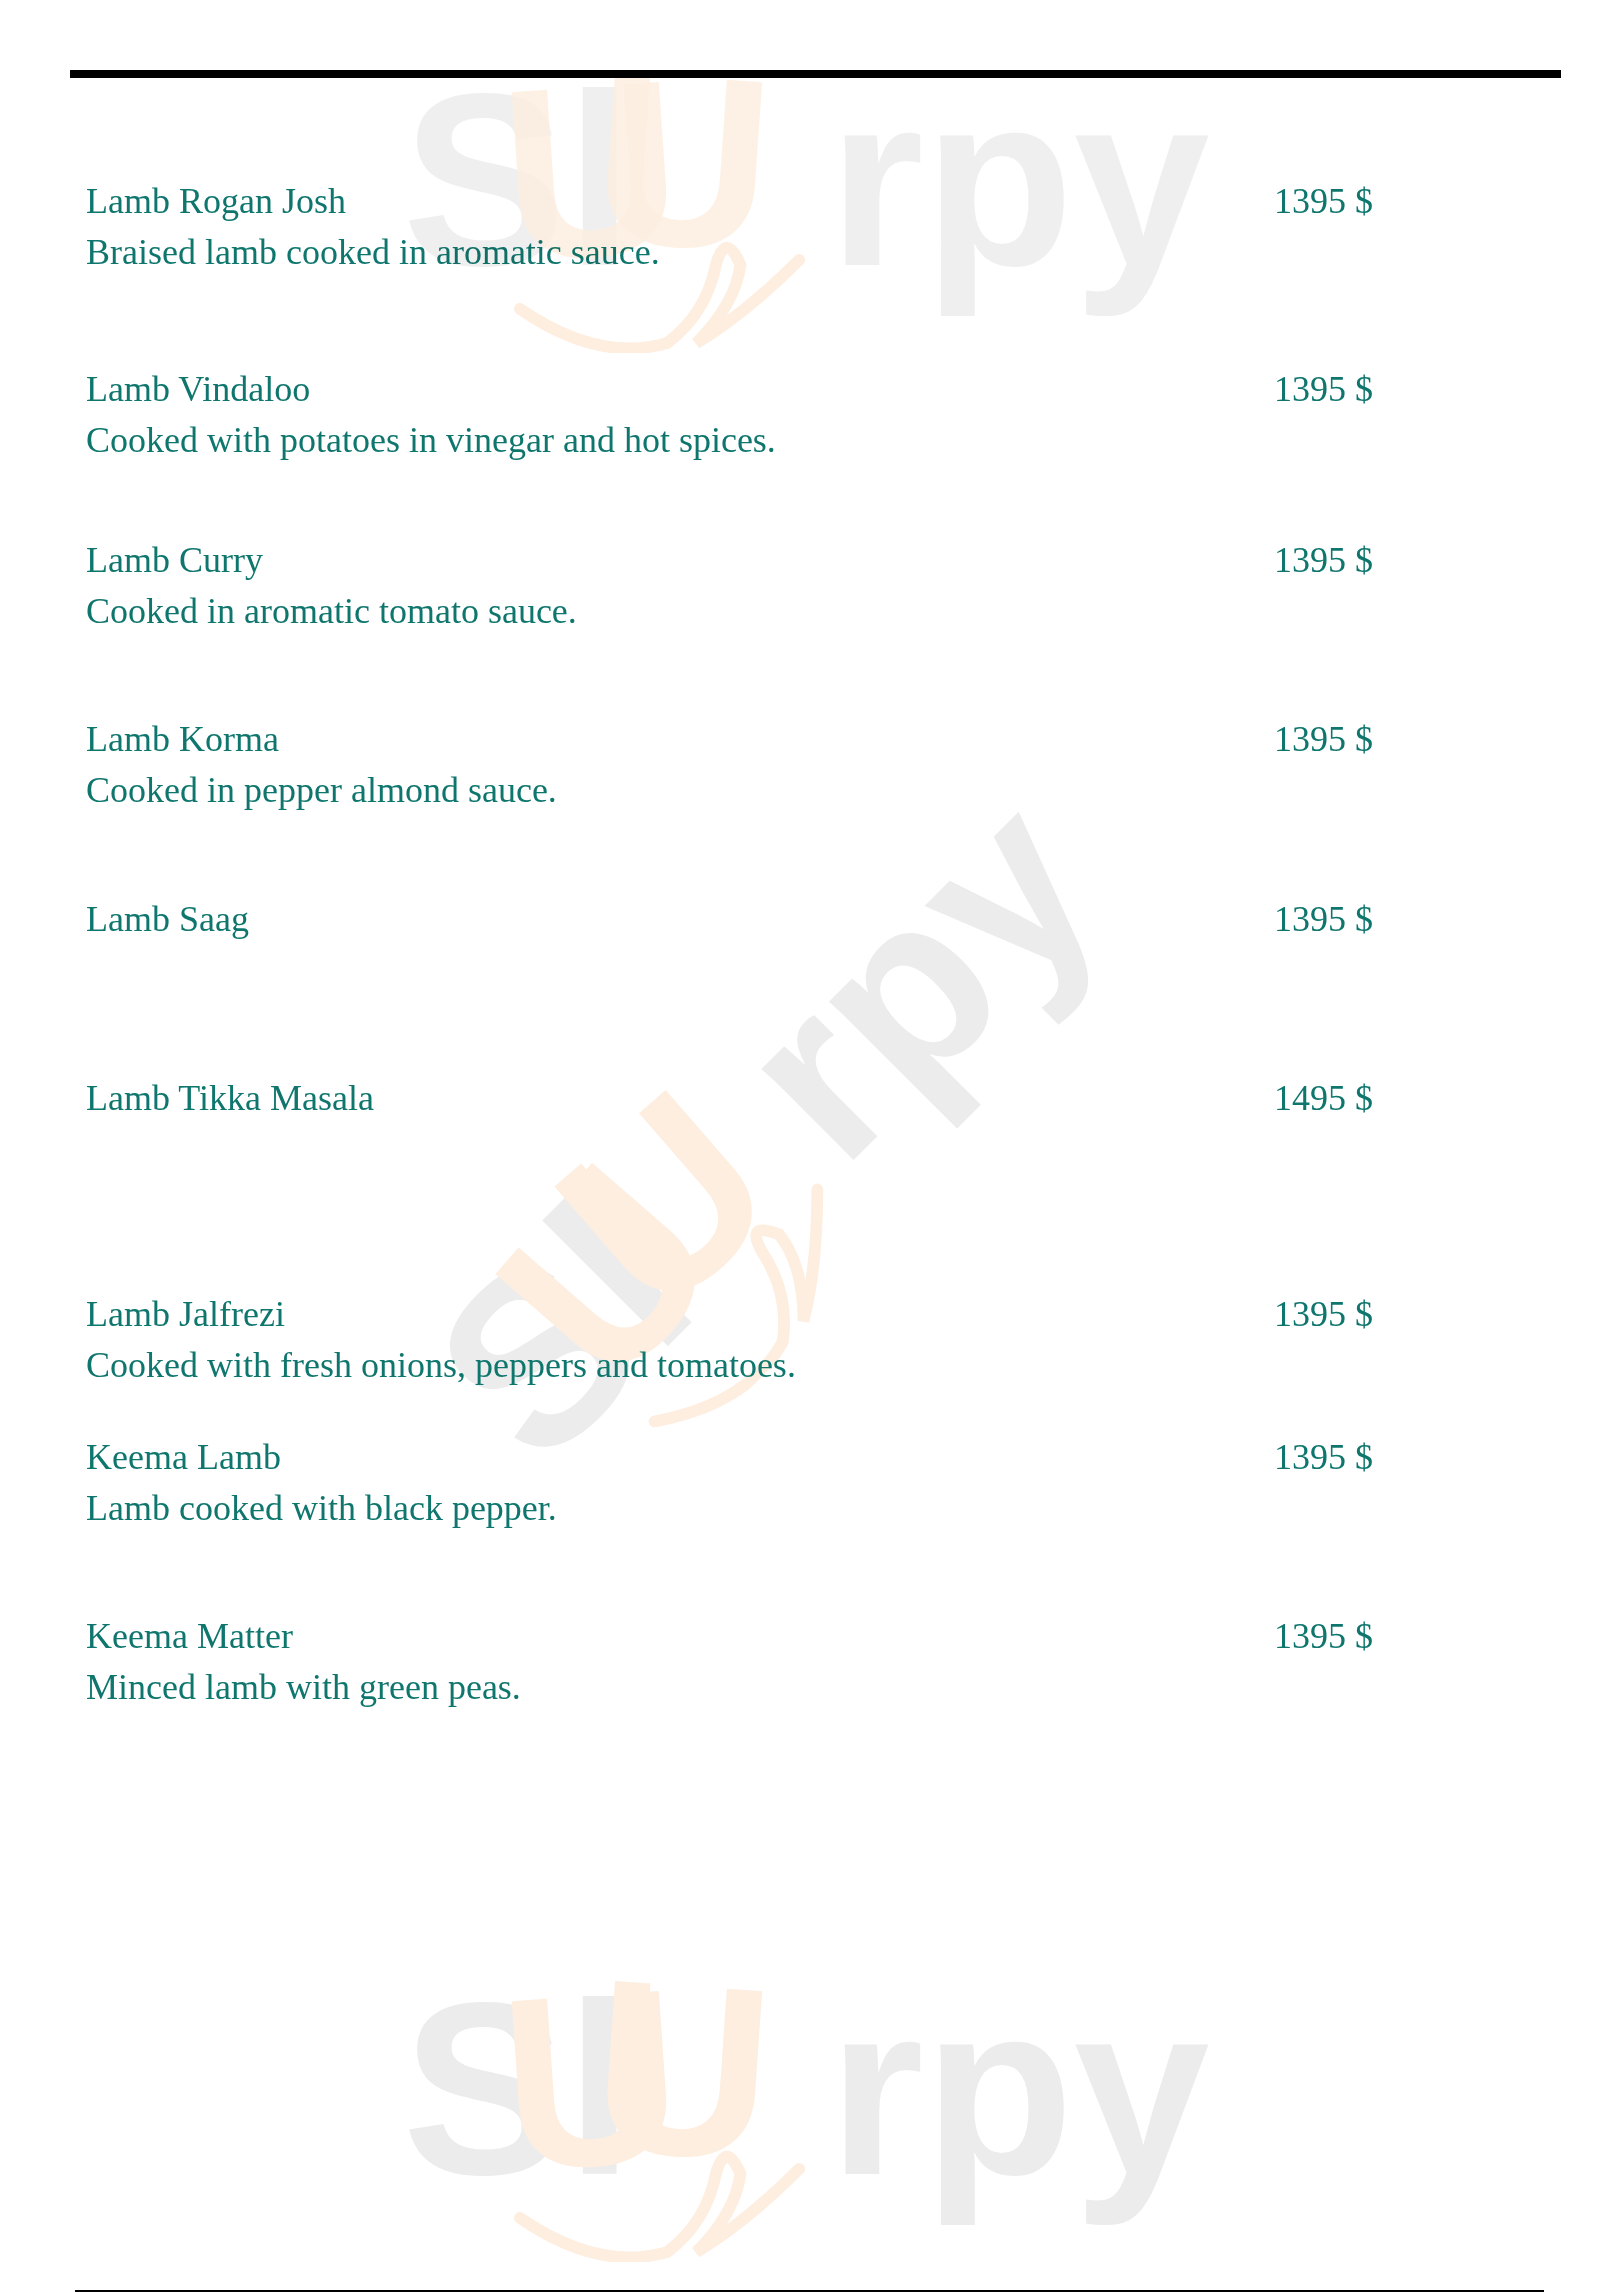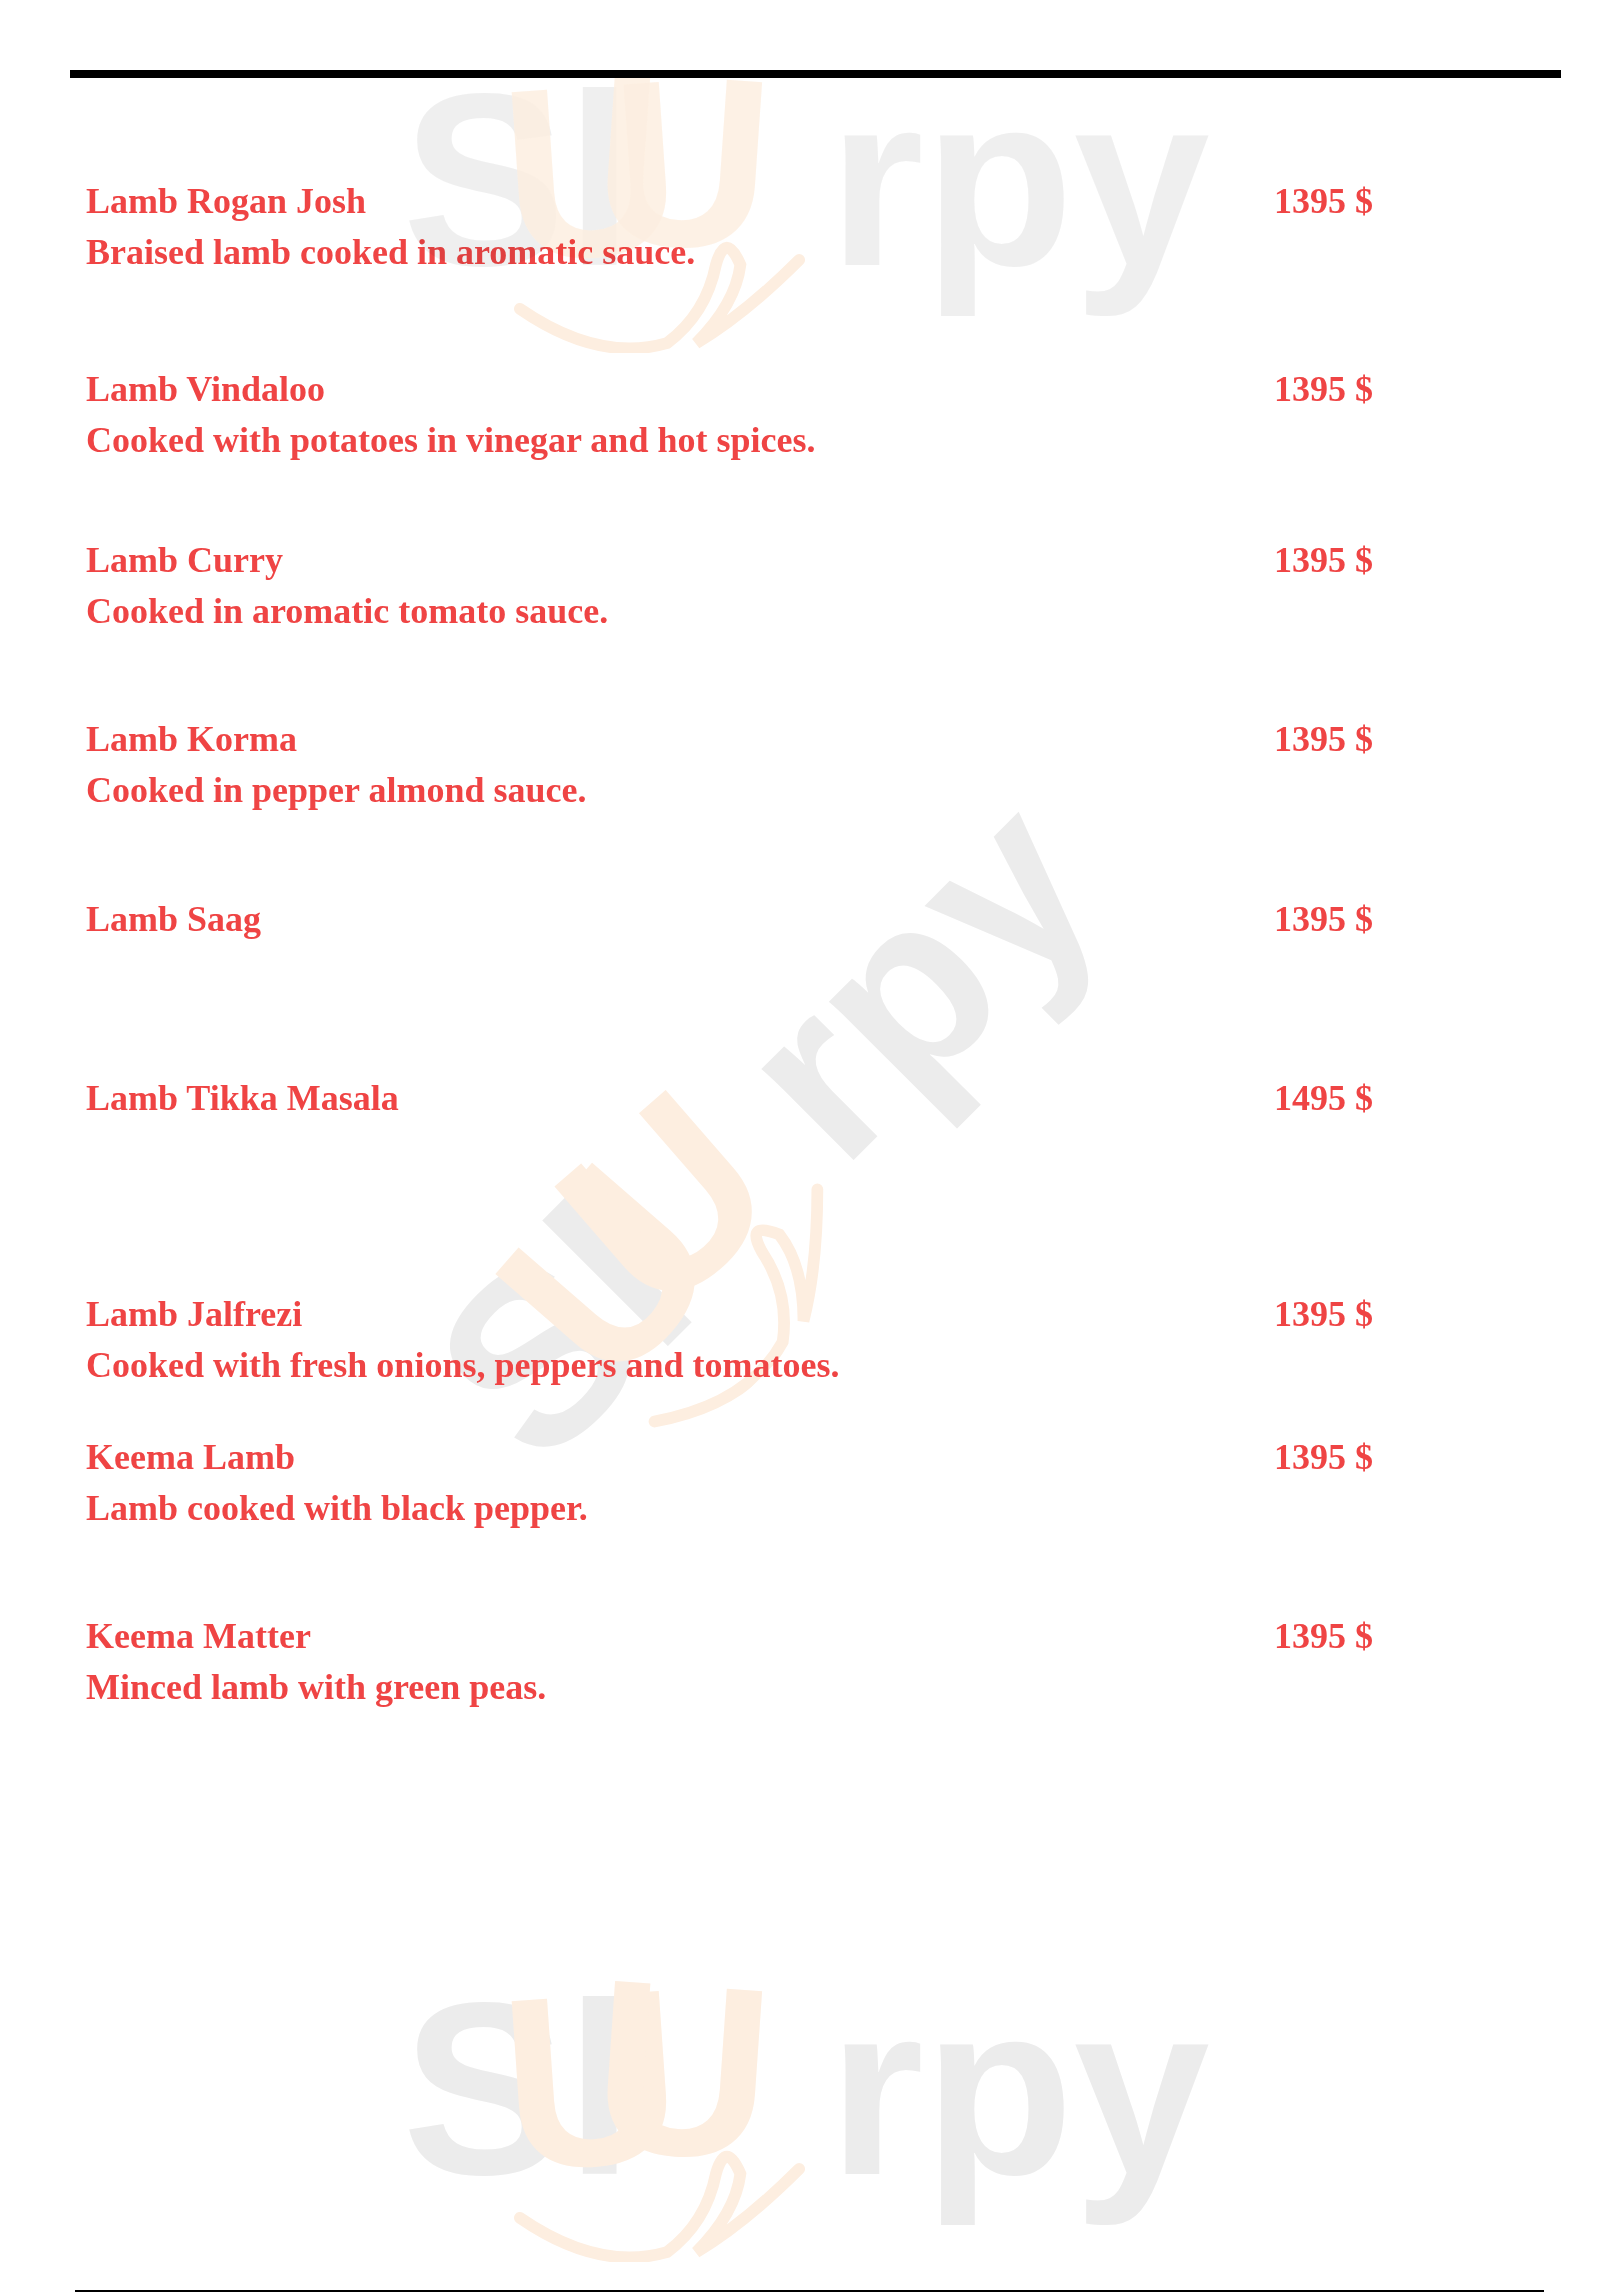--- a/index.html
+++ b/index.html
@@ -28,7 +28,7 @@
     .menu-item { position: absolute; left: 86px; width: 1372px; height: 108px; }
     .item-name, .item-desc, .item-price {
       position: absolute; font-family: "Liberation Serif", serif; font-size: 36px;
-      color: #ef4444; white-space: nowrap; line-height: 43px; font-weight: bold;
+      color: #0f766e; white-space: nowrap; line-height: 43px;
     }
     .item-name { left: 0; top: 0; }
     .item-desc { left: 0; top: 51px; }

